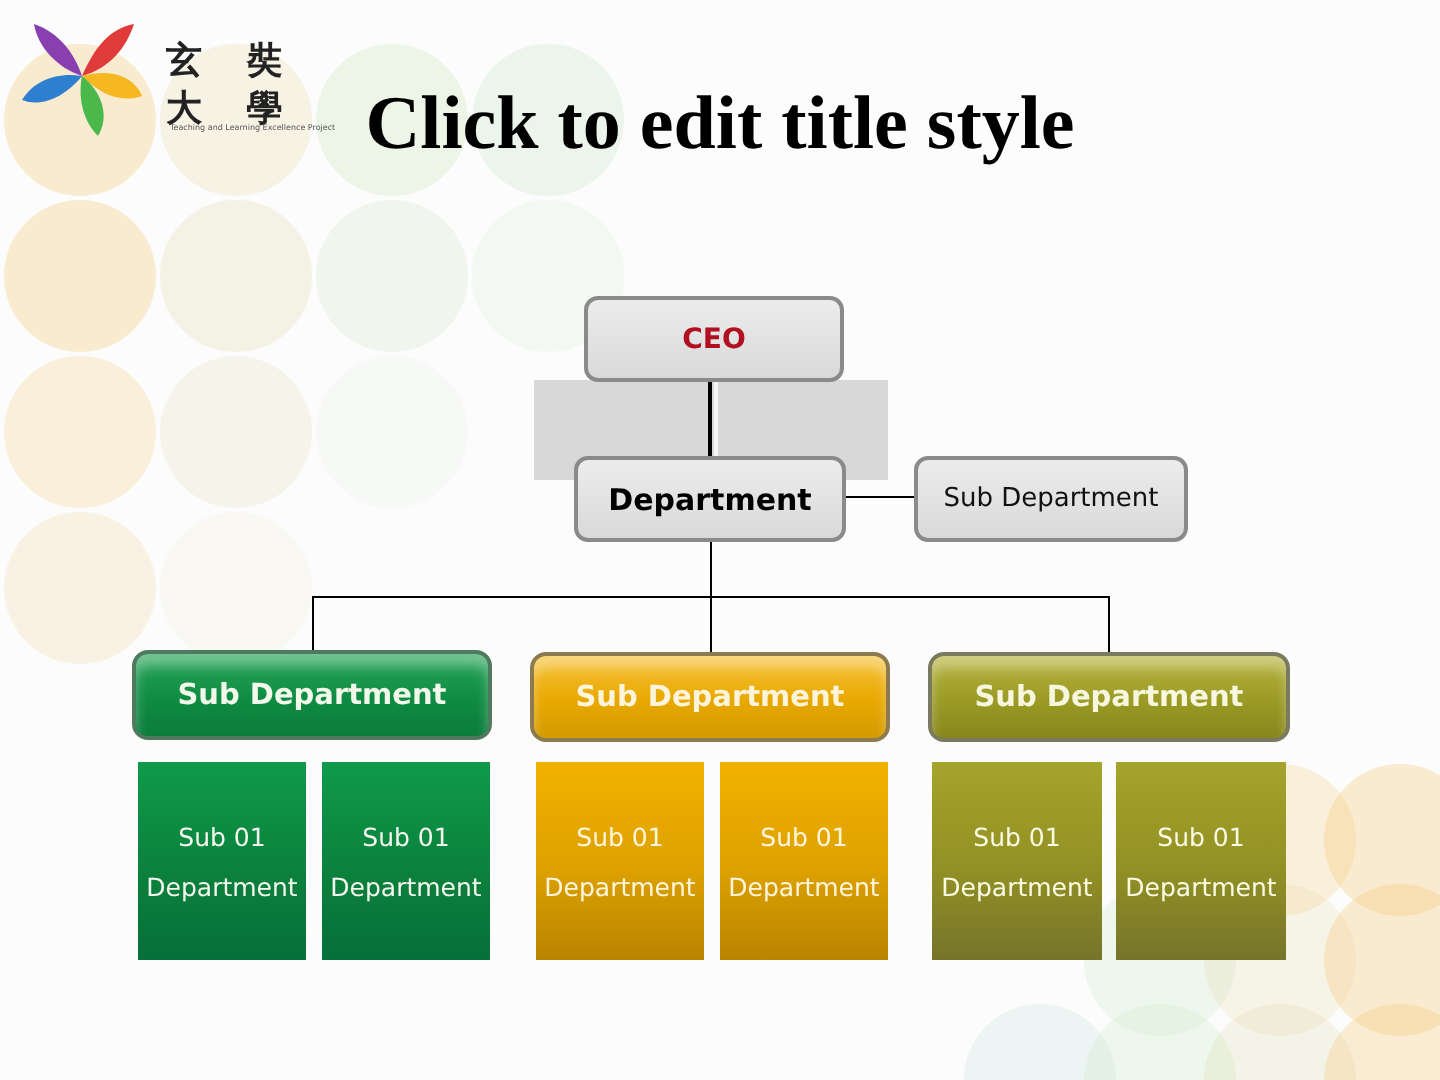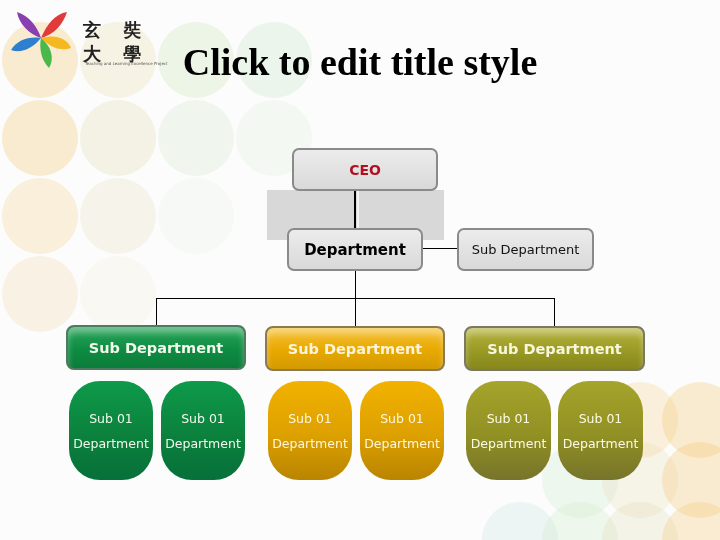--- a/index.html
+++ b/index.html
@@ -123,7 +123,7 @@
 <div class="connector" style="left:156px; top:298px; width:1px; height:28px;"></div>
 <div class="connector" style="left:554px; top:298px; width:1px; height:28px;"></div>
 
-<div class="gray-box" style="left:292px; top:148px; width:146px; height:43px;">
+<div class="gray-box" style="left:292px; top:148px; width:130px; height:43px;">
   <span class="ceo-label">CEO</span>
 </div>
 

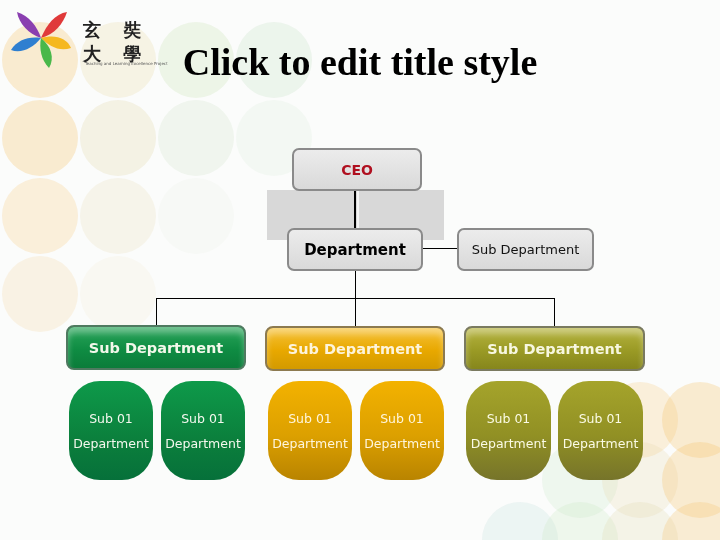--- a/index.html
+++ b/index.html
@@ -61,7 +61,7 @@
     .unit-box {
       position: absolute; width: 84px; height: 99px;
       display: flex; flex-direction: column; align-items: center; justify-content: center;
-      color: #f4f8ee; font-size: 12.5px; line-height: 25px; border-radius: 31px;
+      color: #f4f8ee; font-size: 12.5px; line-height: 25px;
     }
     .unit-green { background: linear-gradient(#0e9a4a, #0b7f3c 60%, #06703a); }
     .unit-amber { background: linear-gradient(#f3b200, #dca000 55%, #b98400); color: #fff6dc; }

